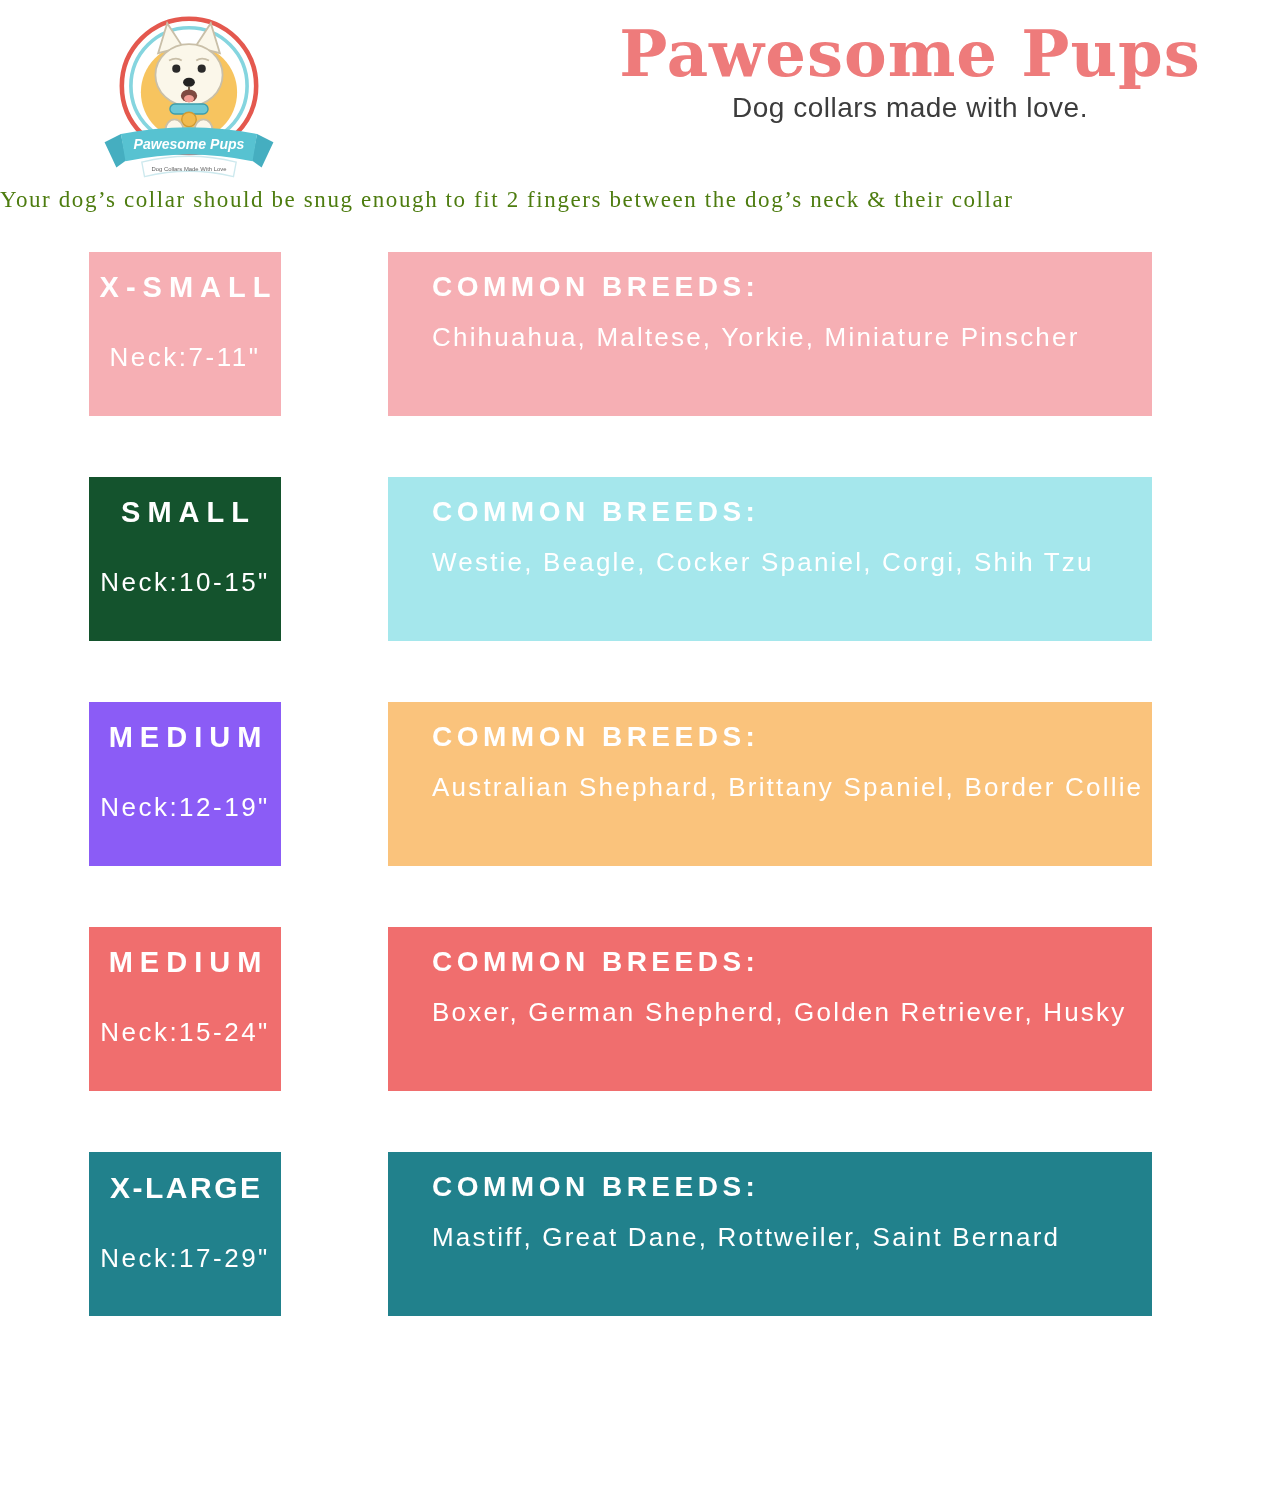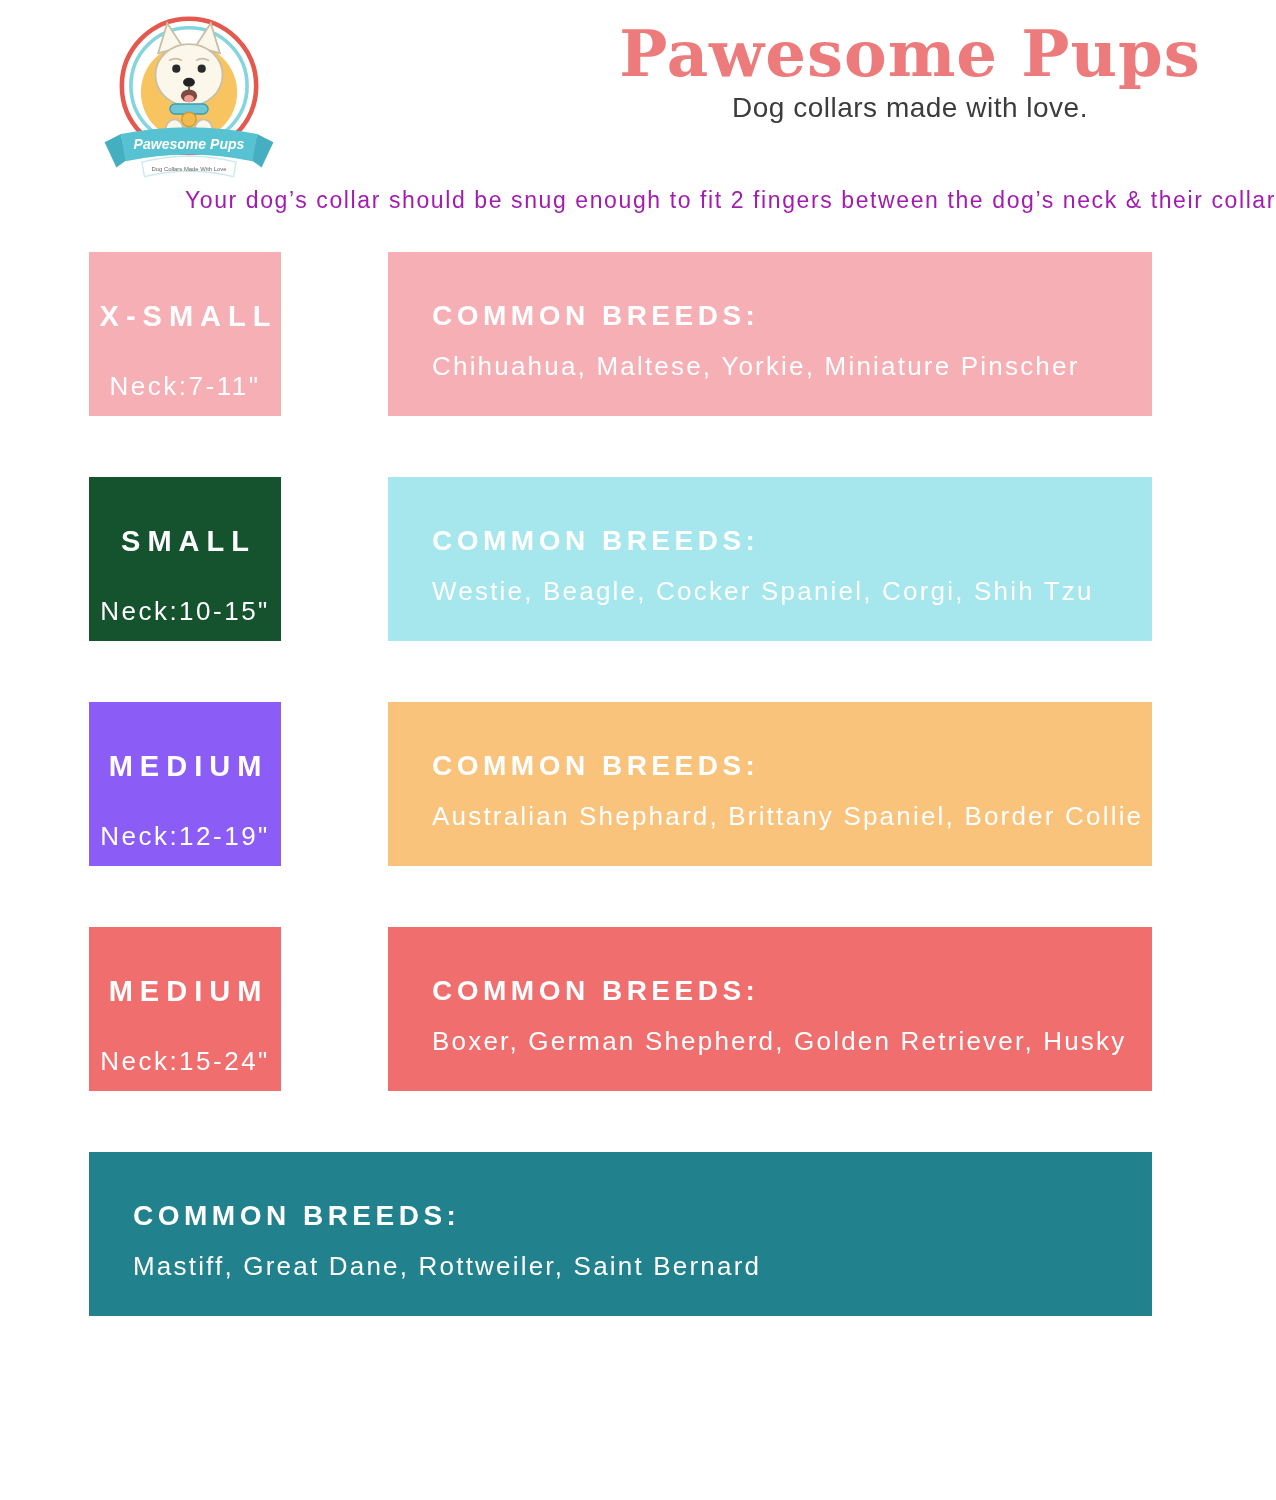--- a/index.html
+++ b/index.html
@@ -48,10 +48,11 @@
     top: 187px;
     left: 0;
     width: 100%;
-    text-align: right;
+    text-align: left;
     font-size: 23px;
-    color: #a21caf;
+    color: #4d7c0f;
     letter-spacing: 1.6px;
+    font-family: Liberation Serif, serif;
   }
 
   

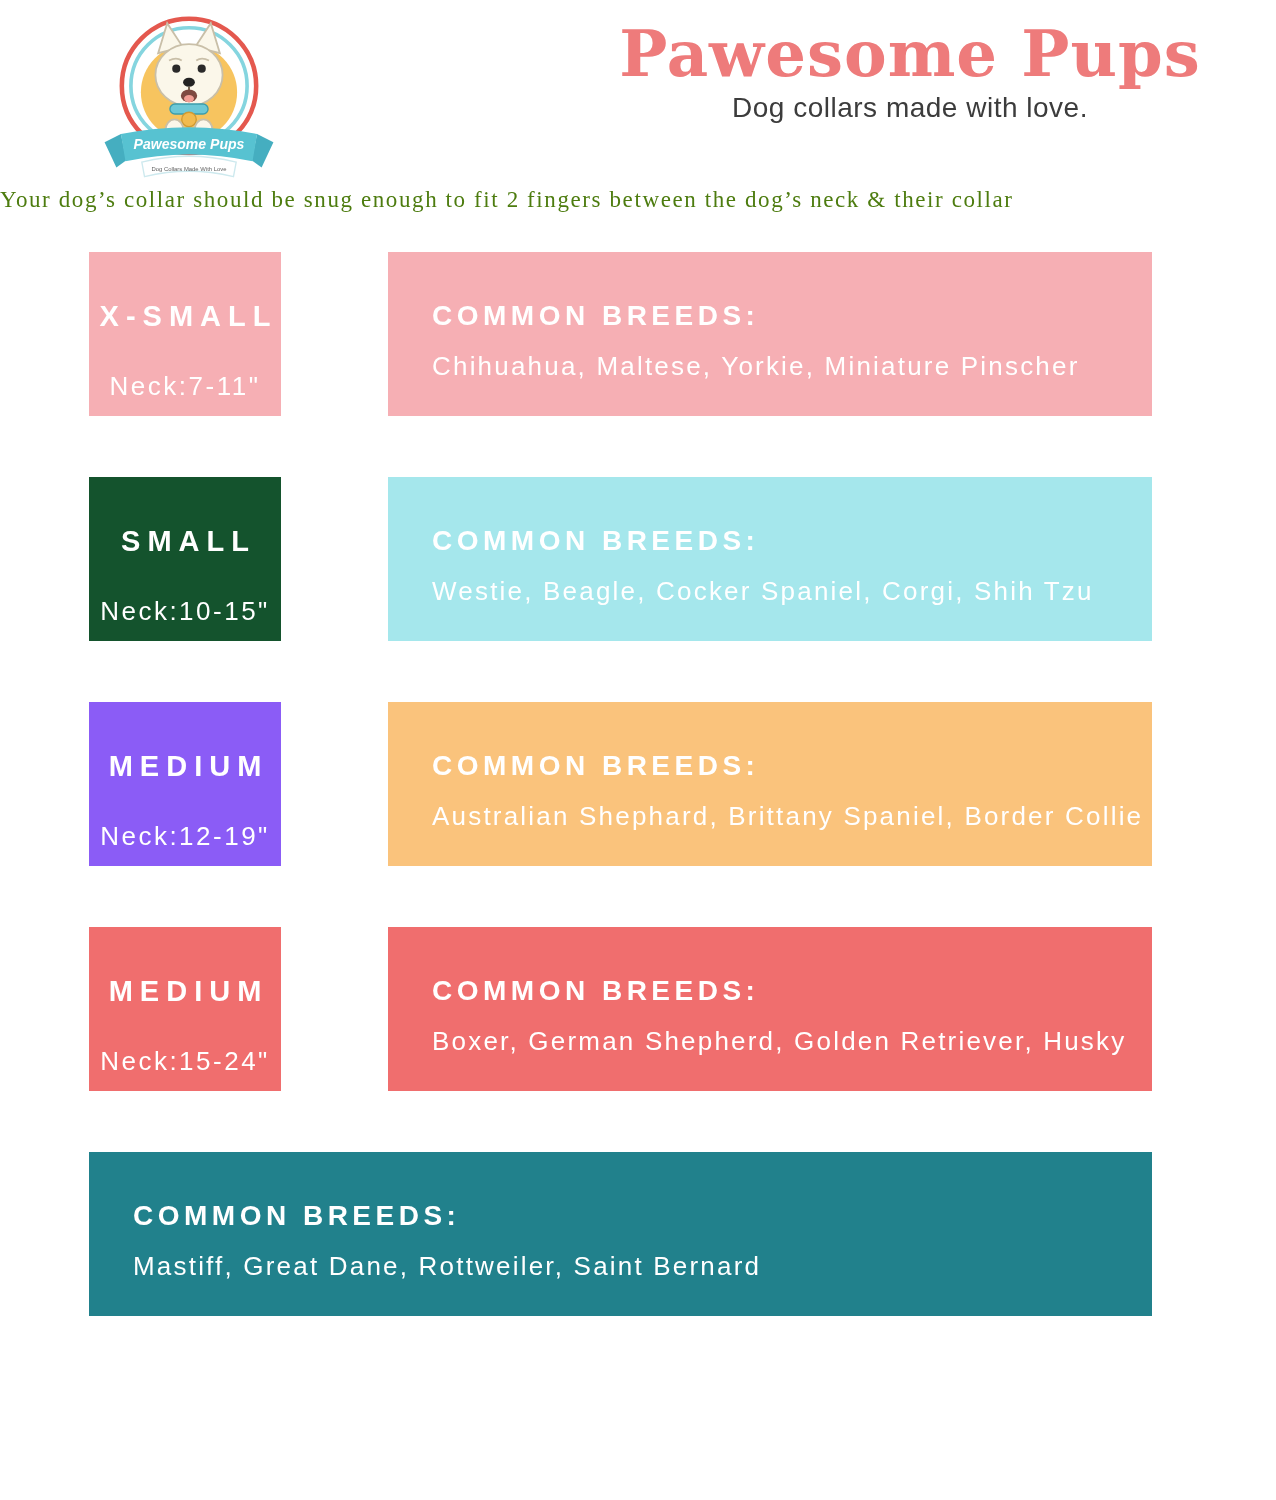--- a/index.html
+++ b/index.html
@@ -69,7 +69,7 @@
   .row:last-child { margin-bottom: 0; }
   .block {
     height: 164px;
-    padding-top: 50px;
+    padding-top: 21px;
     color: #ffffff;
   }
   .block-left {

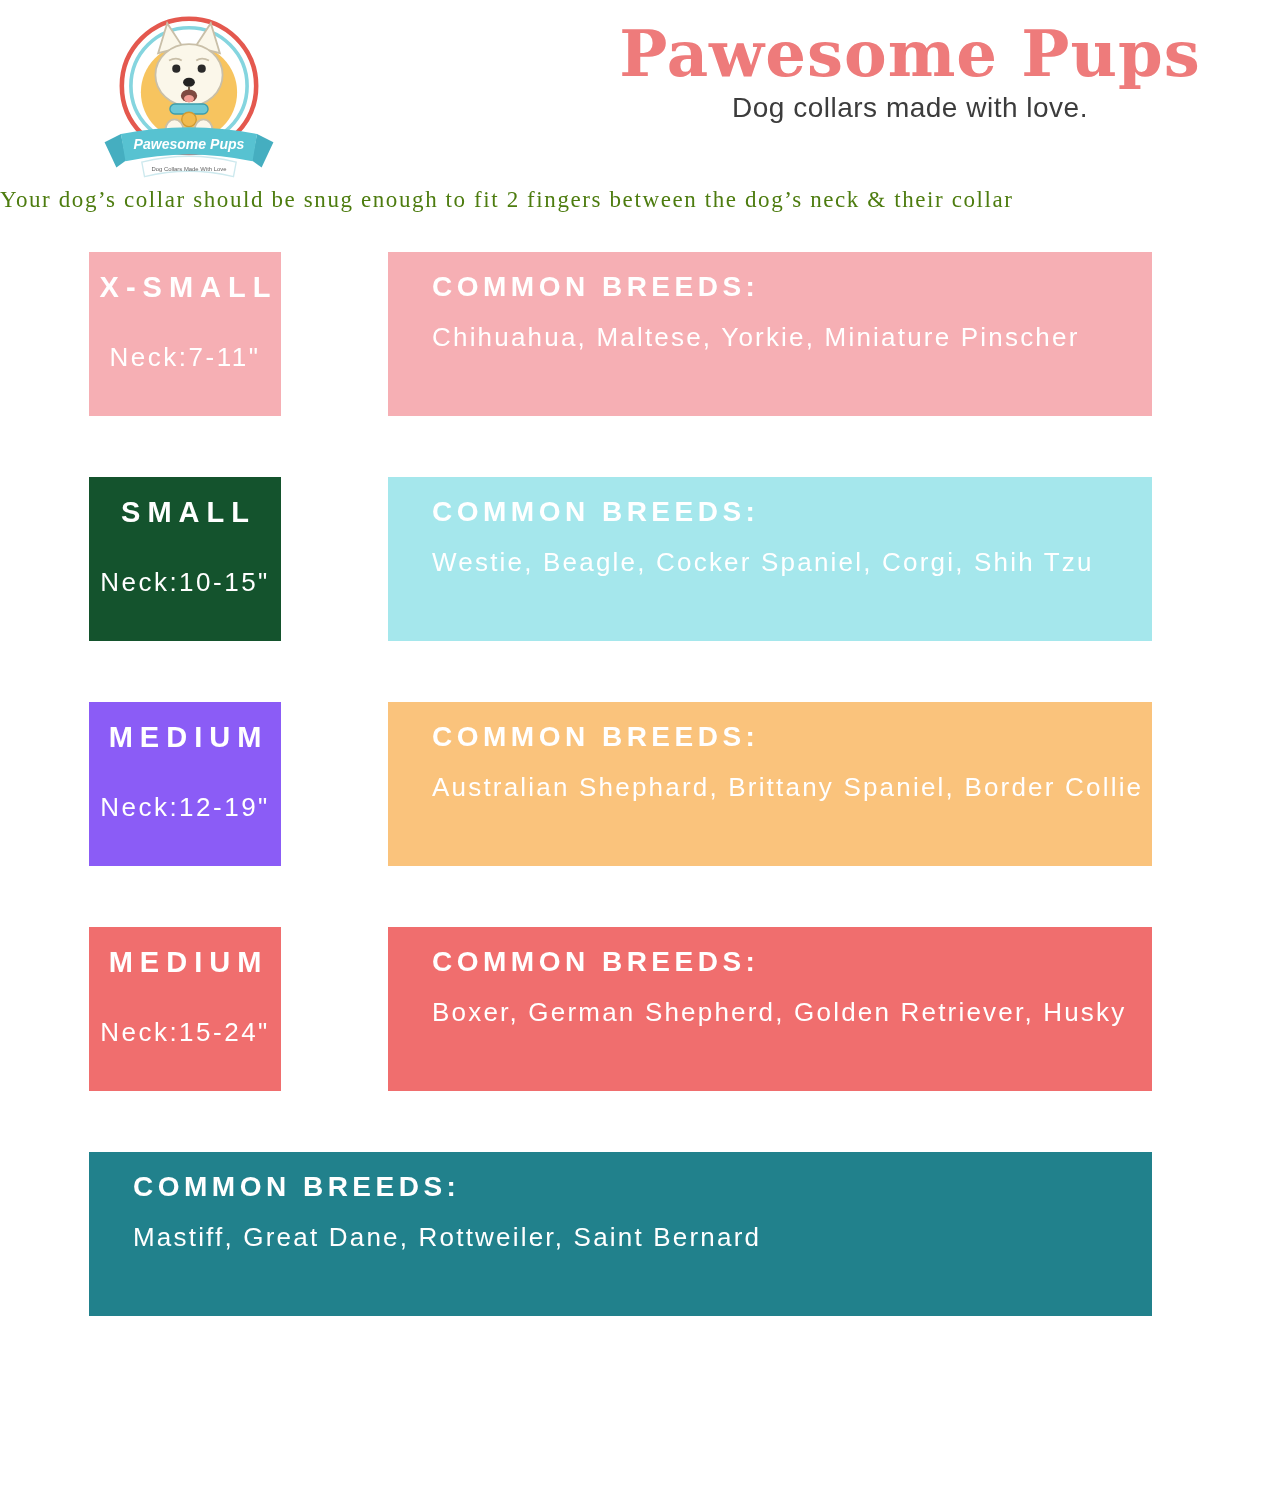--- a/index.html
+++ b/index.html
@@ -205,6 +205,10 @@
     </section>
 
     <section class="row row-xl">
+      <div class="block block-left" style="background-color: rgb(33, 129, 140);">
+        <div class="size-name">X-LARGE</div>
+        <div class="neck">Neck:17-29"</div>
+      </div>
       <div class="block block-right" style="background-color: rgb(33, 129, 140);">
         <div class="cb-heading">COMMON BREEDS:</div>
         <div class="breeds">Mastiff, Great Dane, Rottweiler, Saint Bernard</div>

